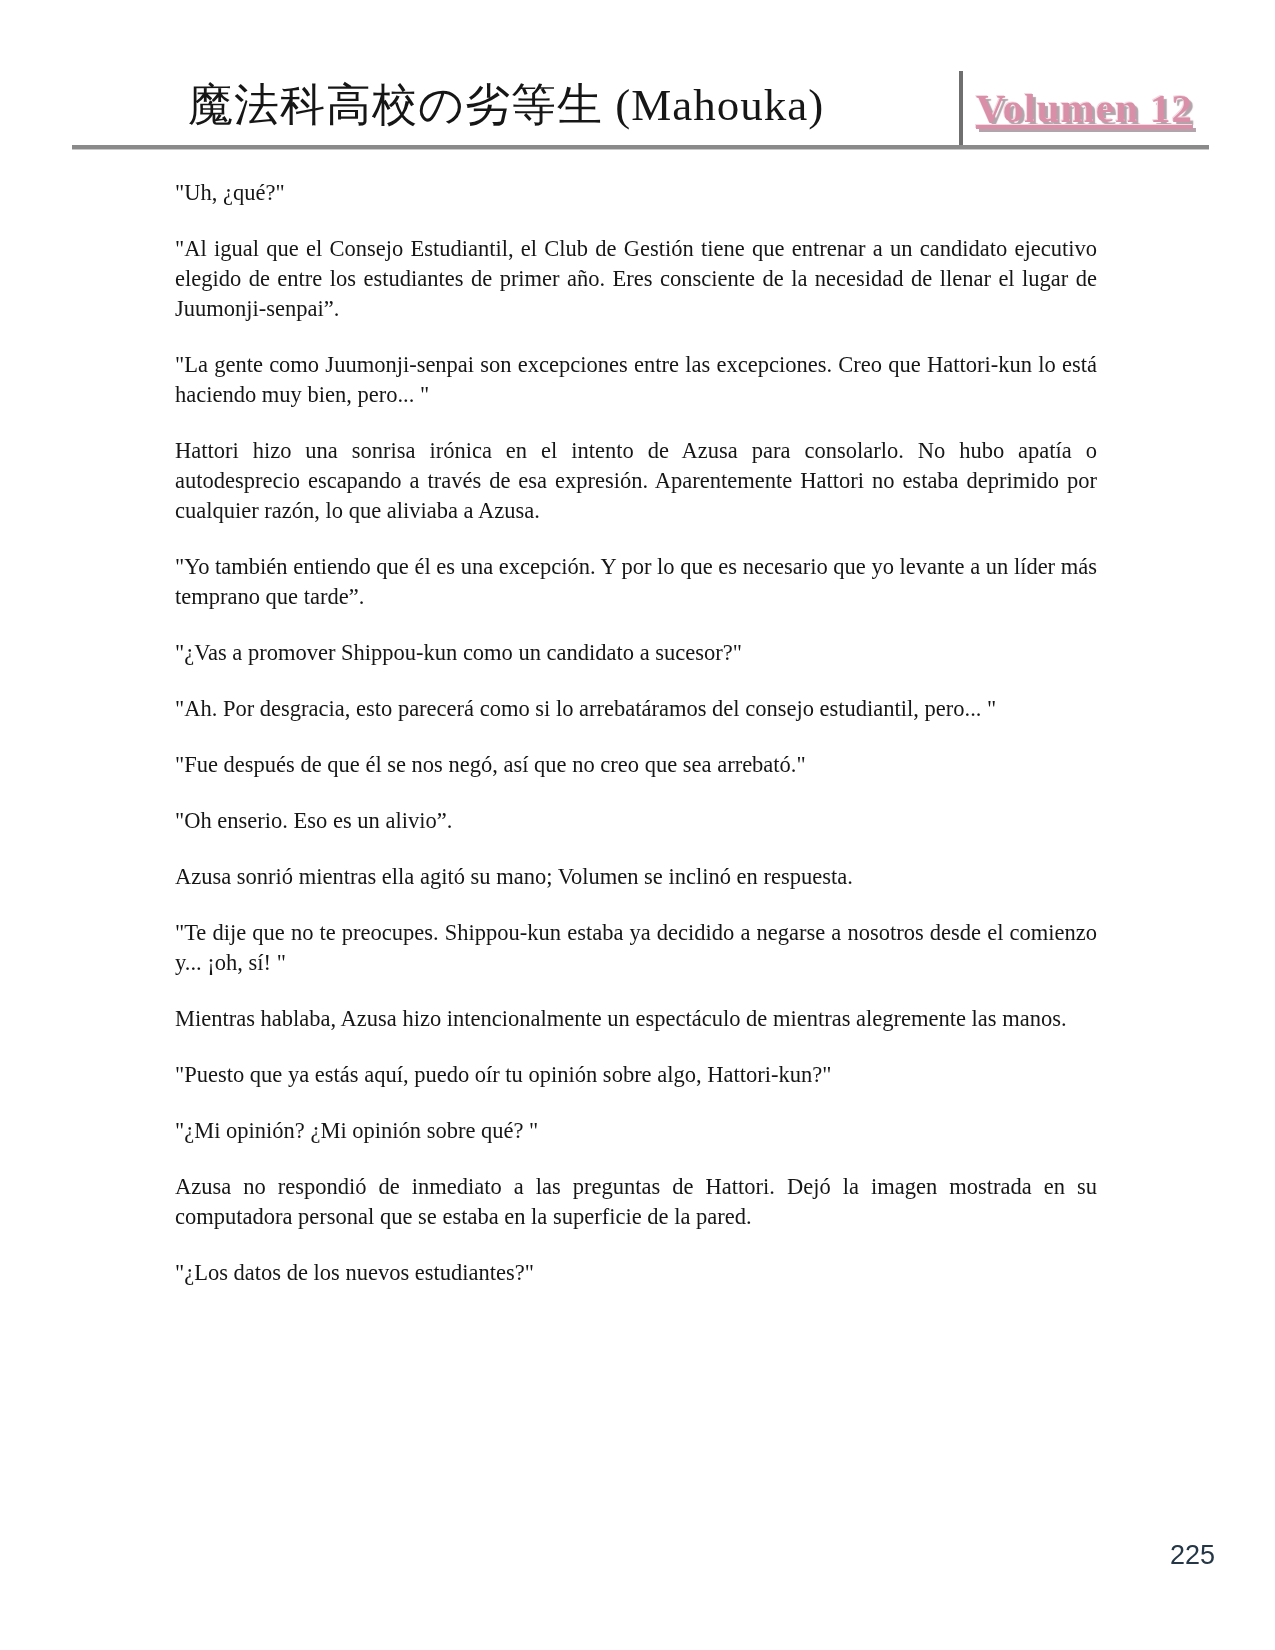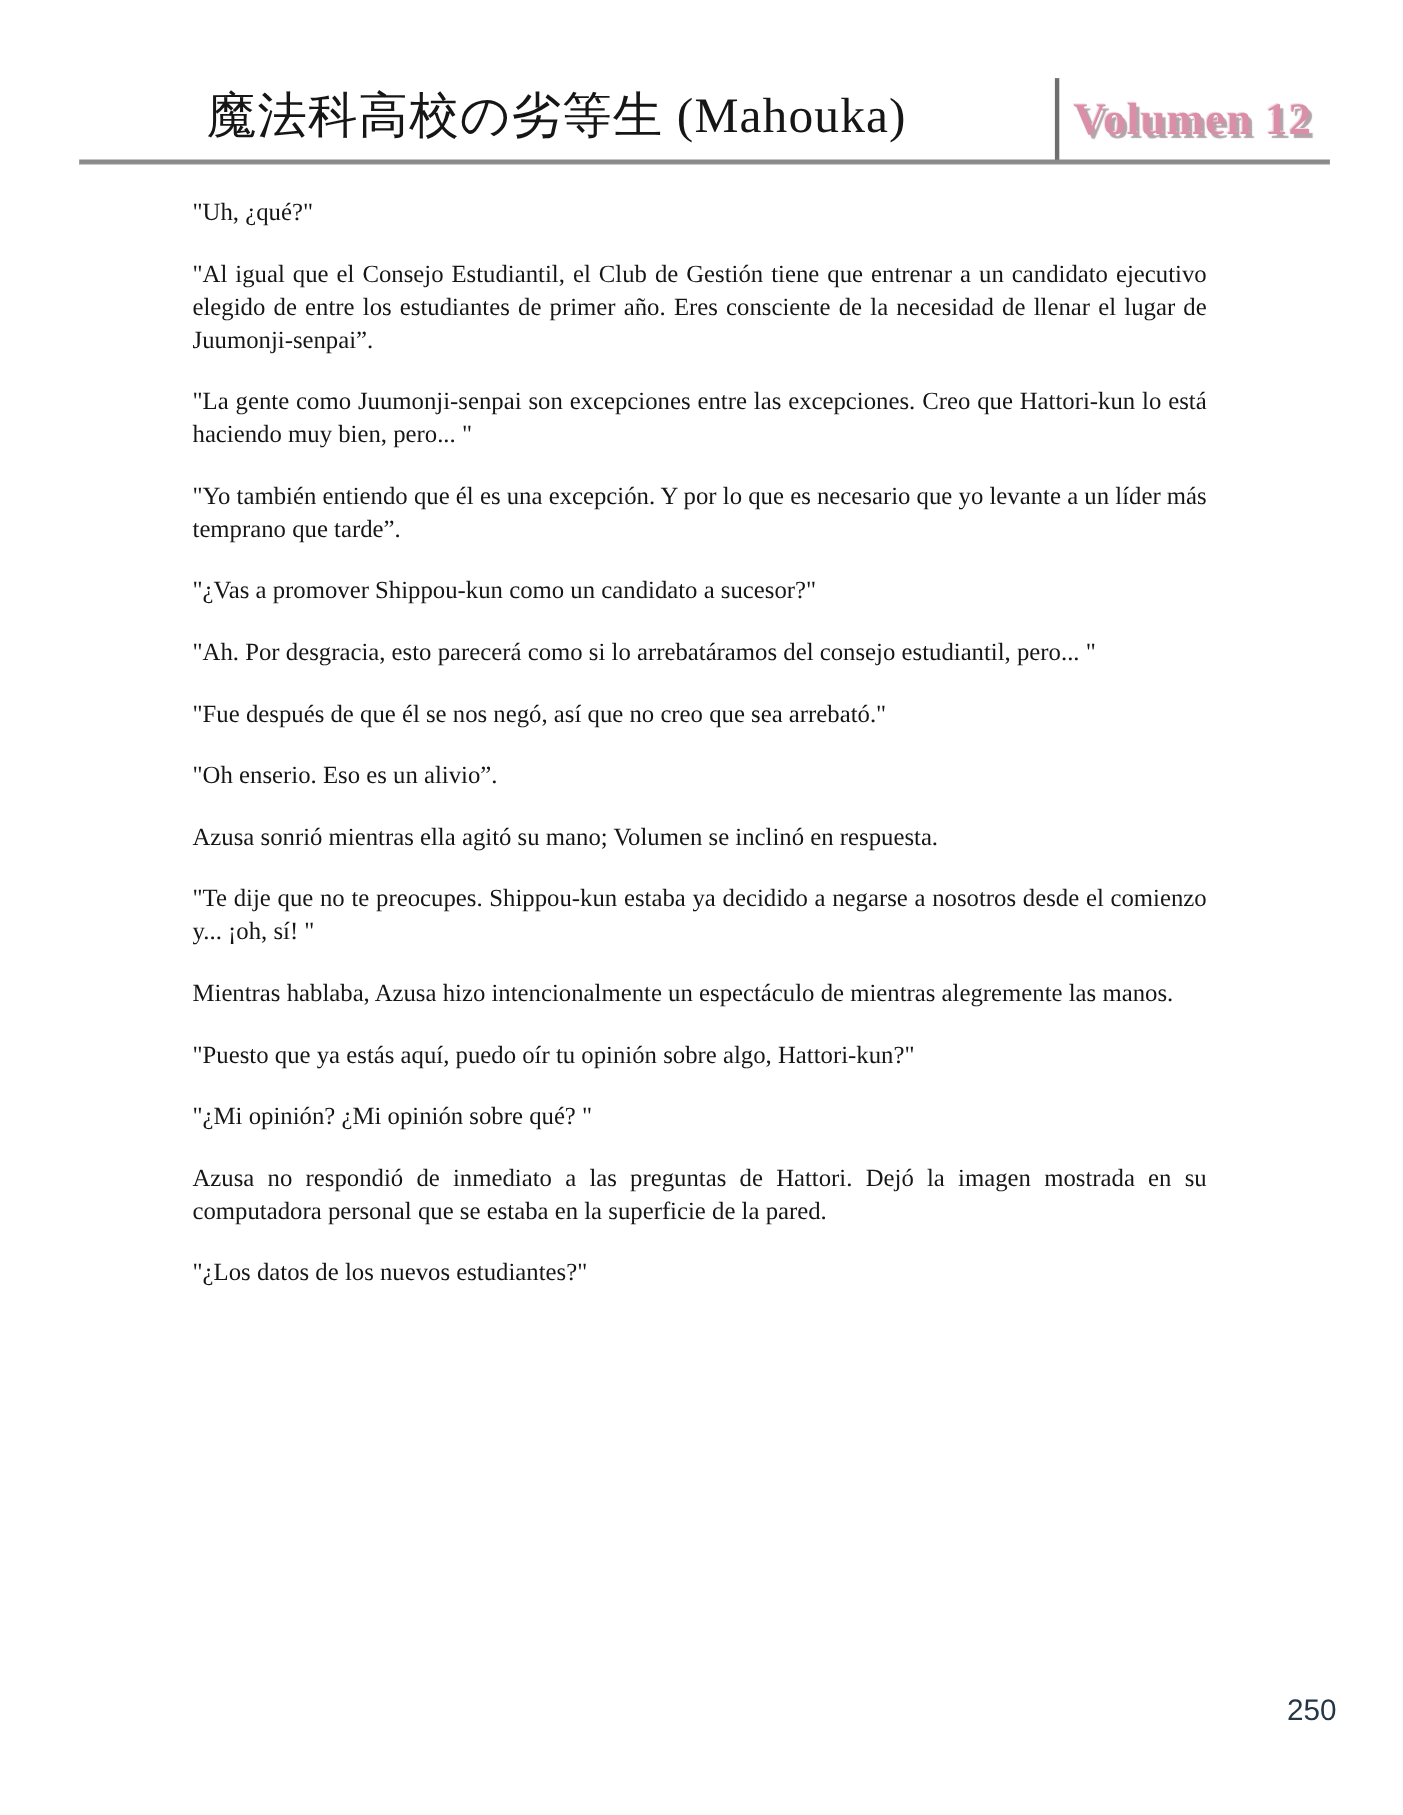--- a/index.html
+++ b/index.html
@@ -58,6 +58,7 @@
     text-shadow:
       -1px -1px 0 var(--volume-highlight),
       3px 3px 1px var(--volume-shadow);
+    text-decoration: underline;
   }
   .h-rule {
     position: absolute;

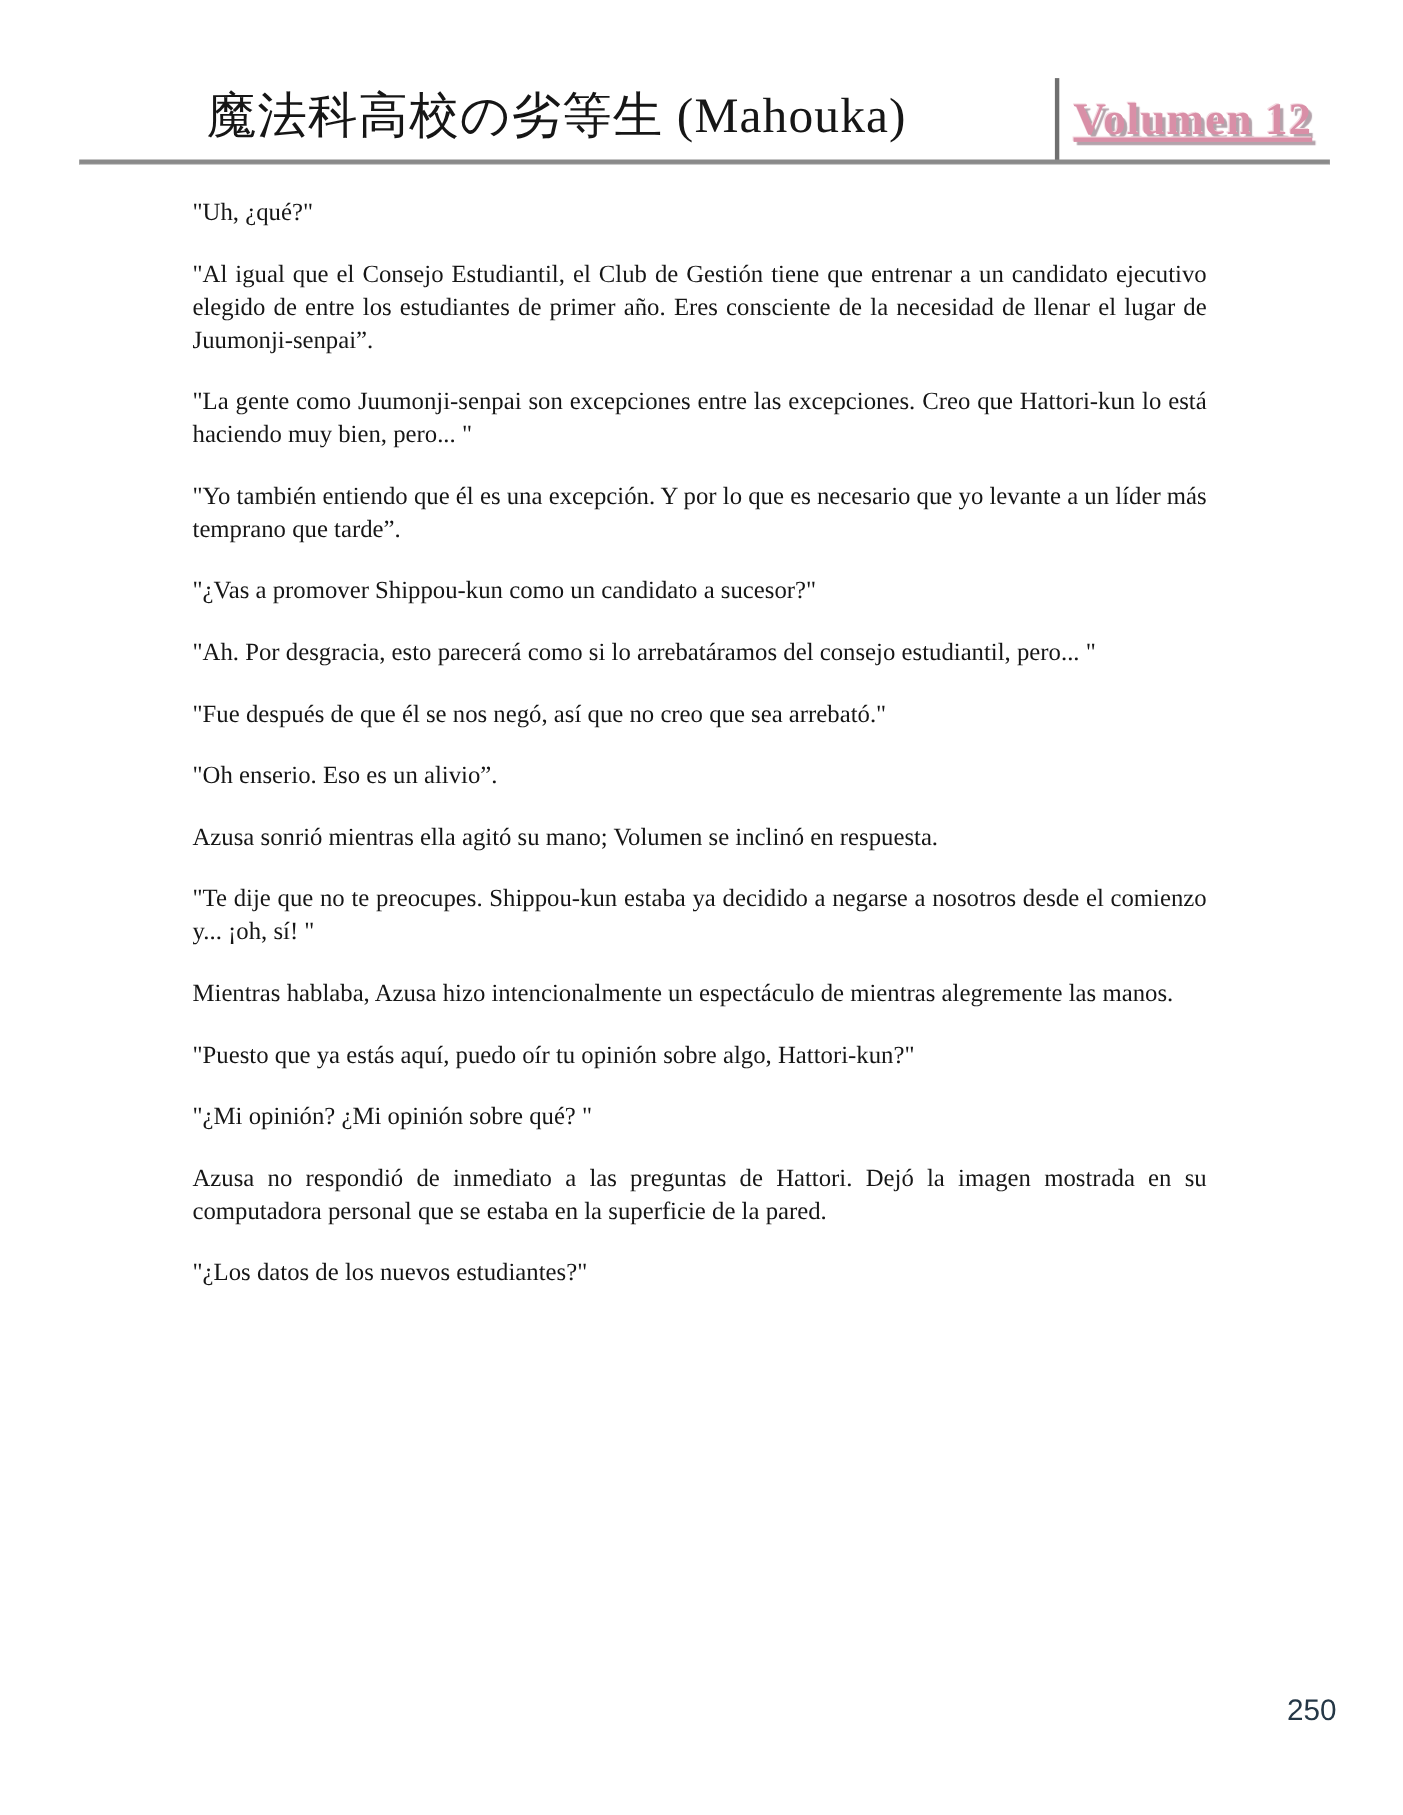--- a/index.html
+++ b/index.html
@@ -111,6 +111,7 @@
     <p>"Uh, ¿qué?"</p>
     <p>"Al igual que el Consejo Estudiantil, el Club de Gestión tiene que entrenar a un candidato ejecutivo elegido de entre los estudiantes de primer año. Eres consciente de la necesidad de llenar el lugar de Juumonji-senpai”.</p>
     <p>"La gente como Juumonji-senpai son excepciones entre las excepciones. Creo que Hattori-kun lo está haciendo muy bien, pero... "</p>
+    <p>Hattori hizo una sonrisa irónica en el intento de Azusa para consolarlo. No hubo apatía o autodesprecio escapando a través de esa expresión. Aparentemente Hattori no estaba deprimido por cualquier razón, lo que aliviaba a Azusa.</p>
     <p>"Yo también entiendo que él es una excepción. Y por lo que es necesario que yo levante a un líder más temprano que tarde”.</p>
     <p>"¿Vas a promover Shippou-kun como un candidato a sucesor?"</p>
     <p>"Ah. Por desgracia, esto parecerá como si lo arrebatáramos del consejo estudiantil, pero... "</p>

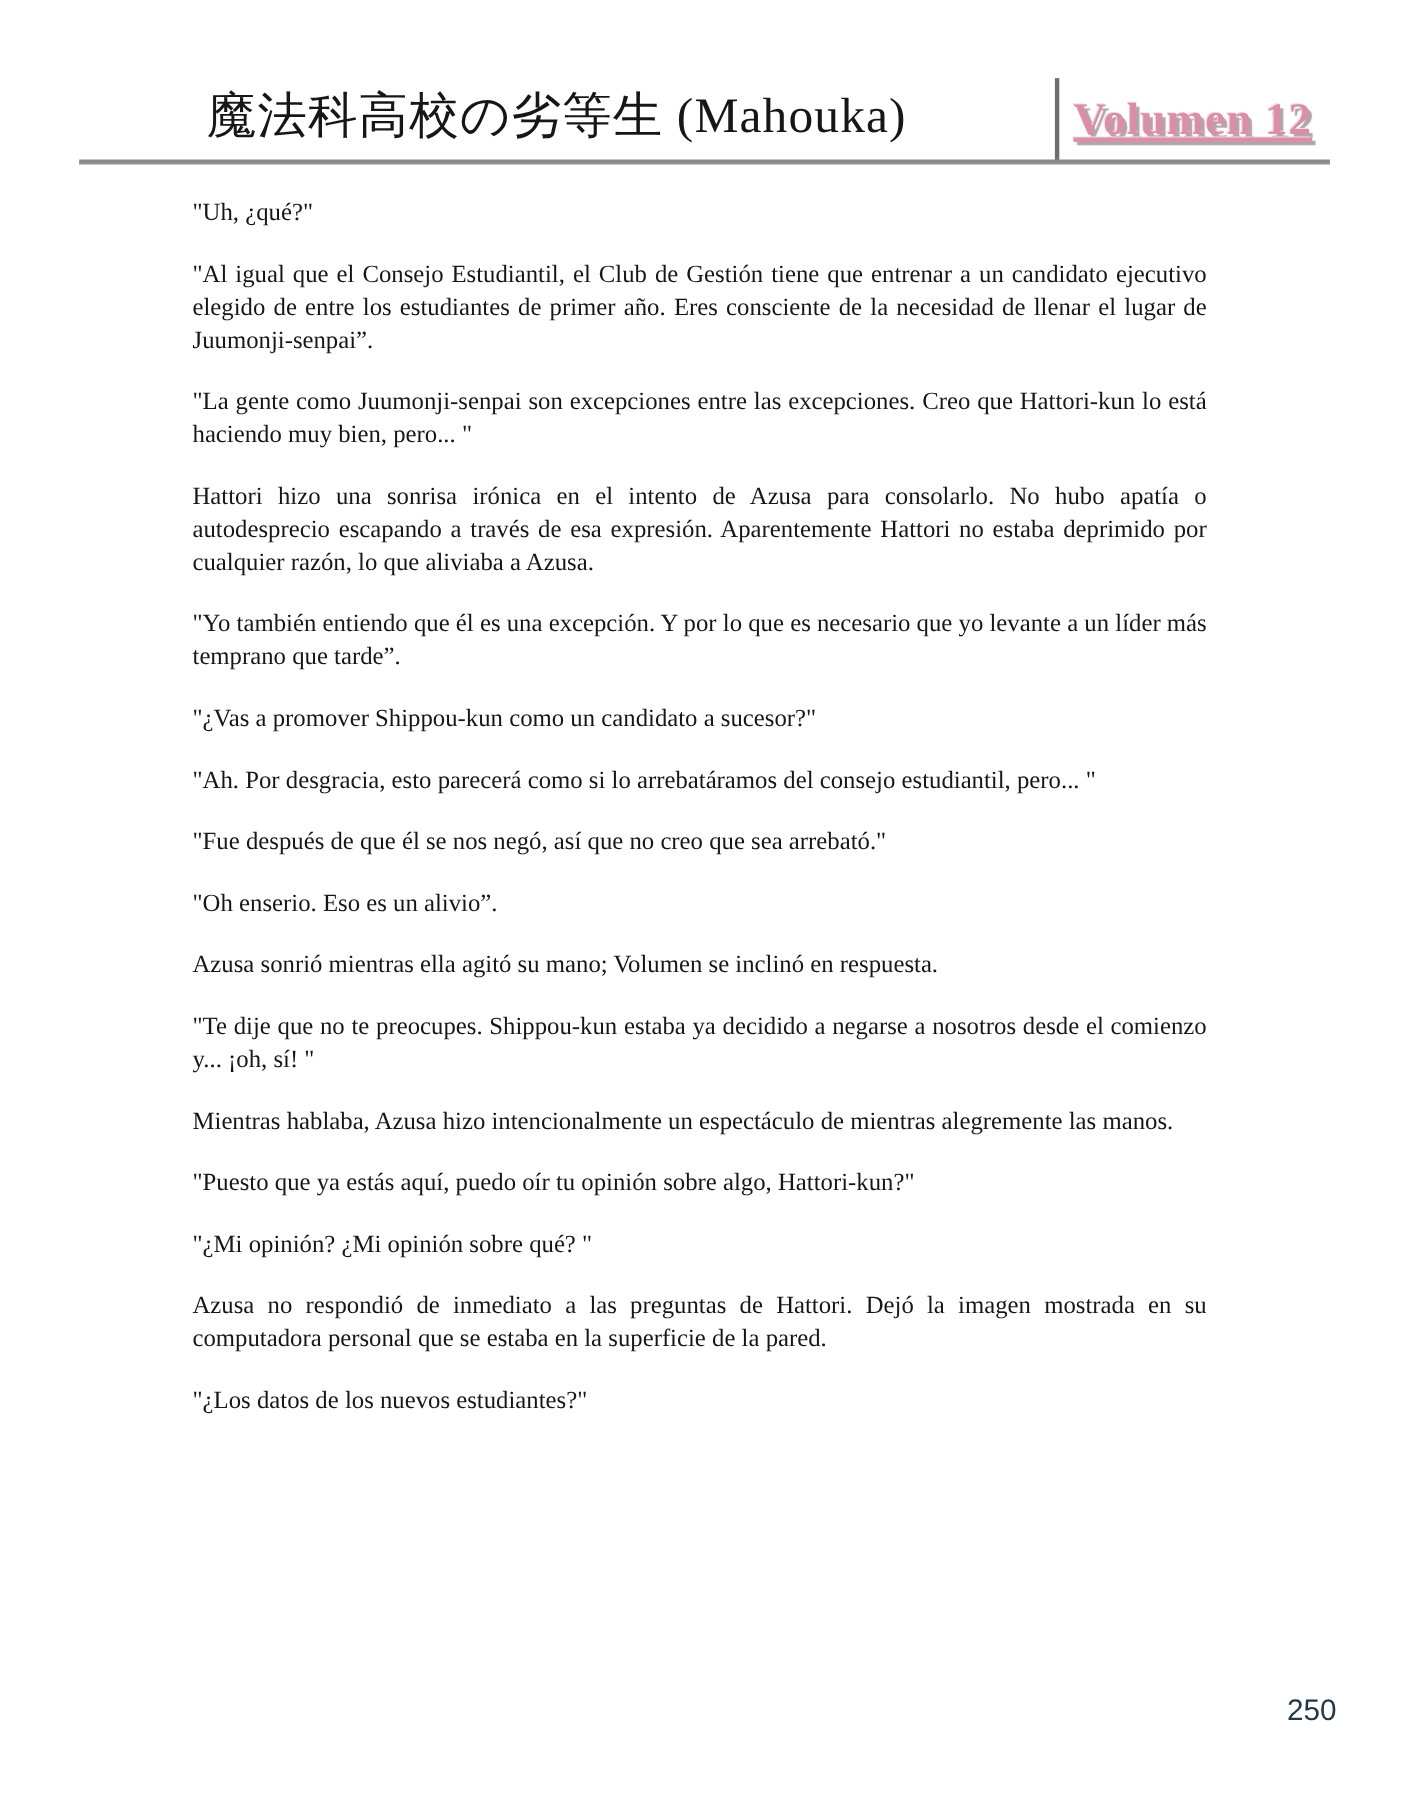--- a/index.html
+++ b/index.html
@@ -126,7 +126,7 @@
     <p>"¿Los datos de los nuevos estudiantes?"</p>
   </main>
 
-  <div class="page-number">250</div>
+  <div class="page-number">225</div>
 
 </div>
 

